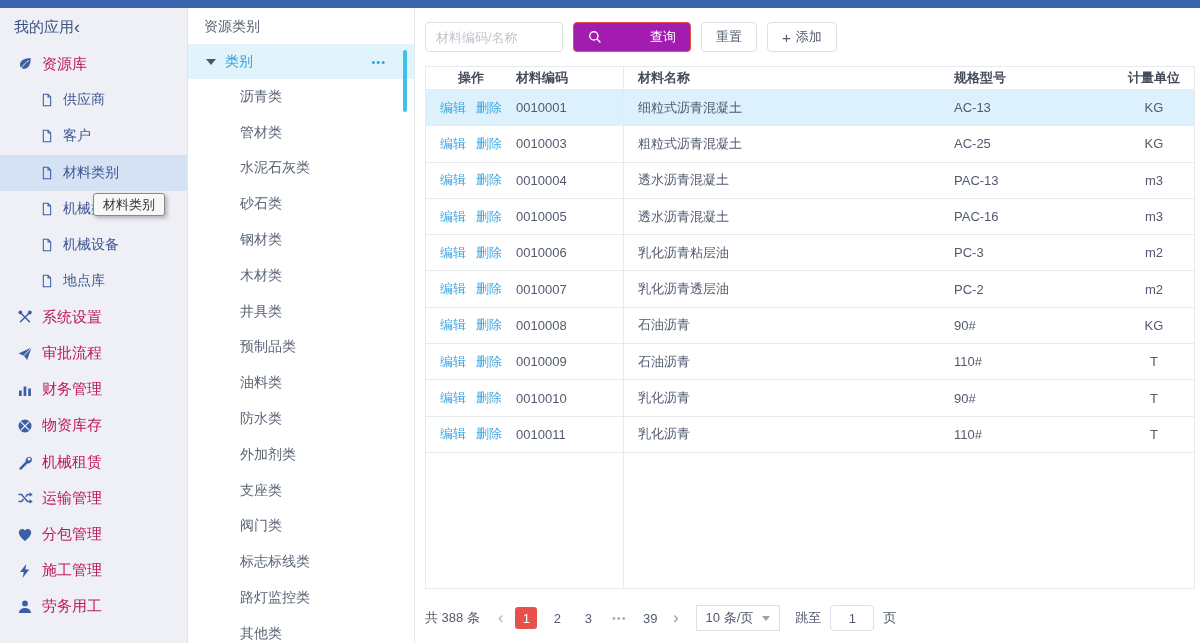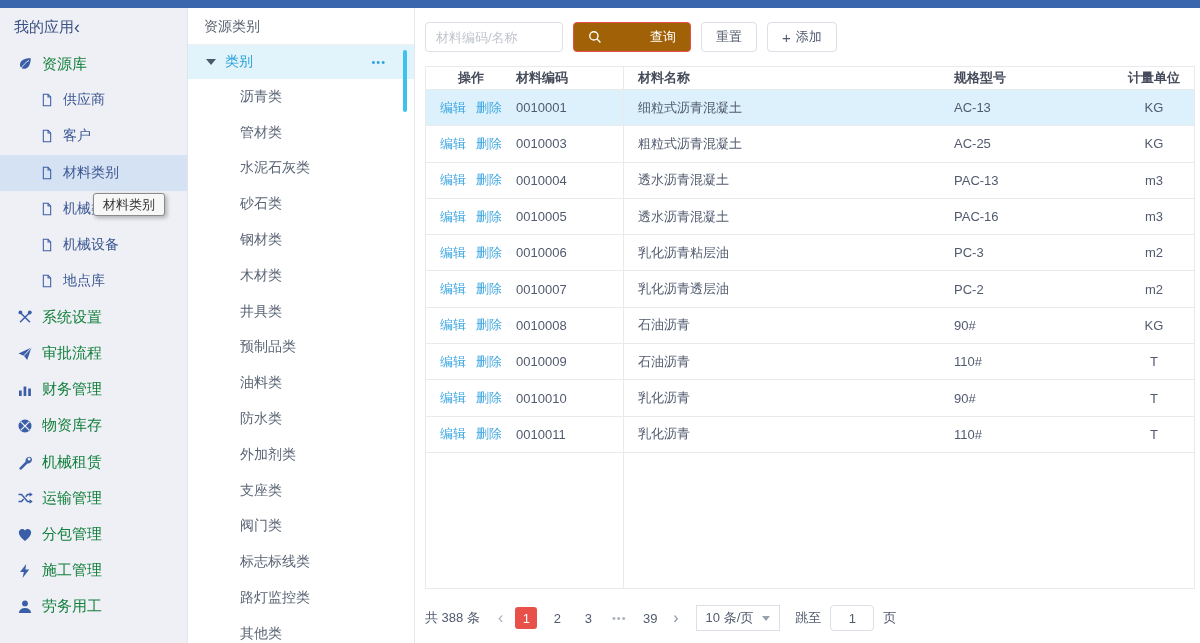--- a/index.html
+++ b/index.html
@@ -60,7 +60,7 @@
   .btn { height:30px; border-radius:4px; font-size:13px; display:inline-flex;
          align-items:center; gap:5px; padding:0 14px; cursor:pointer;
          border:1px solid #dcdfe6; background:#fff; color:#515a6e; font-family:inherit; }
-  .btn-primary { background:#a16207; border-color:#e7514a; color:#fff;gap:48px; }
+  .btn-primary { background:#a21caf; border-color:#e7514a; color:#fff;gap:48px; }
   .plus-glyph { font-size:15px; line-height:1; color:#515a6e; }
 
   

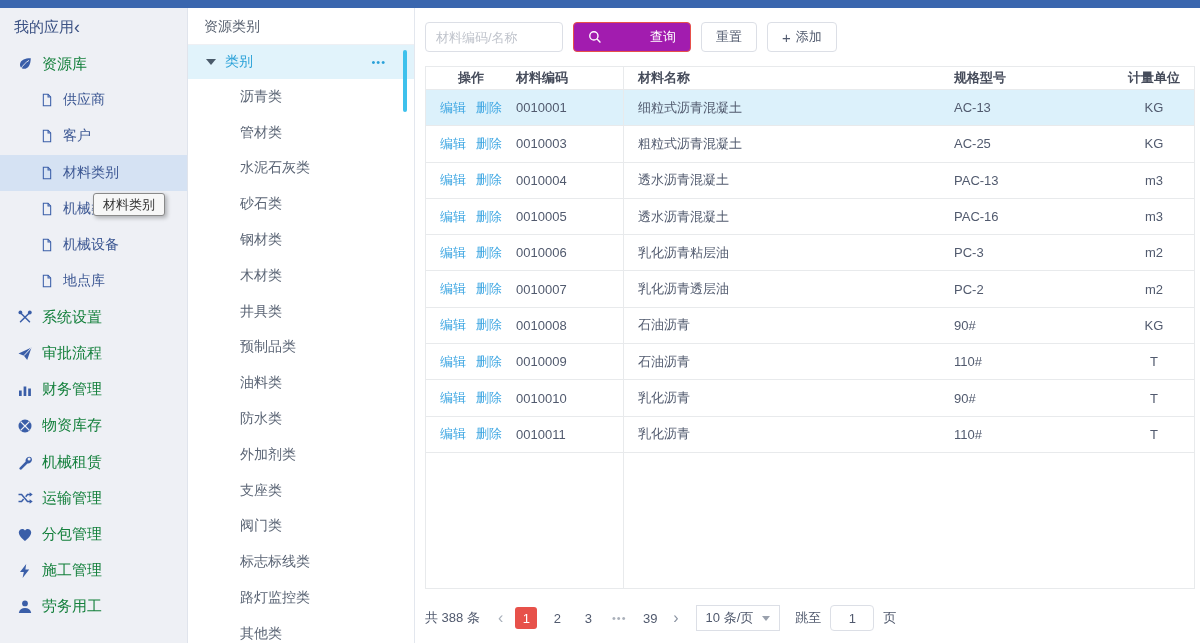--- a/index.html
+++ b/index.html
@@ -19,7 +19,7 @@
   .collapse { font-size:18px; color:#3c5284; cursor:pointer; line-height:1; }
   .menu { list-style:none; }
   .menu li { height:36.2px; display:flex; align-items:center; gap:9px; cursor:pointer; }
-  .menu li.lv1 { padding-left:17px; font-size:15px; color:#15803d; }
+  .menu li.lv1 { padding-left:17px; font-size:15px; color:#be185d; }
   .menu li.lv2 { padding-left:40px; font-size:14px; color:#3c5793; }
   .menu li.selected { background:#d5e2f3; }
   .ic { width:16px; height:16px; flex:0 0 16px; display:flex; align-items:center; }

